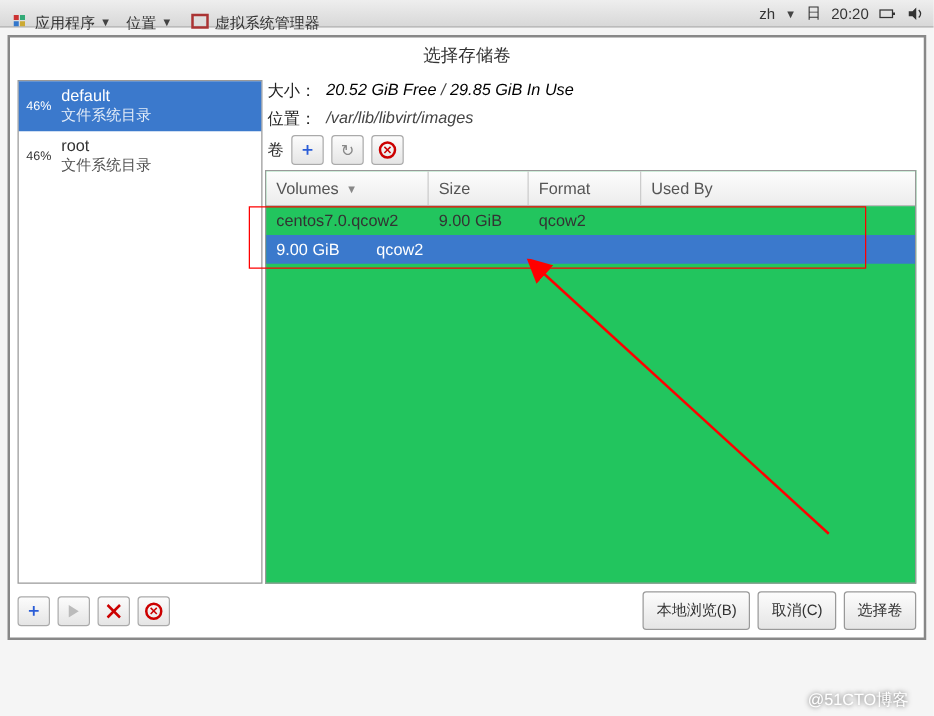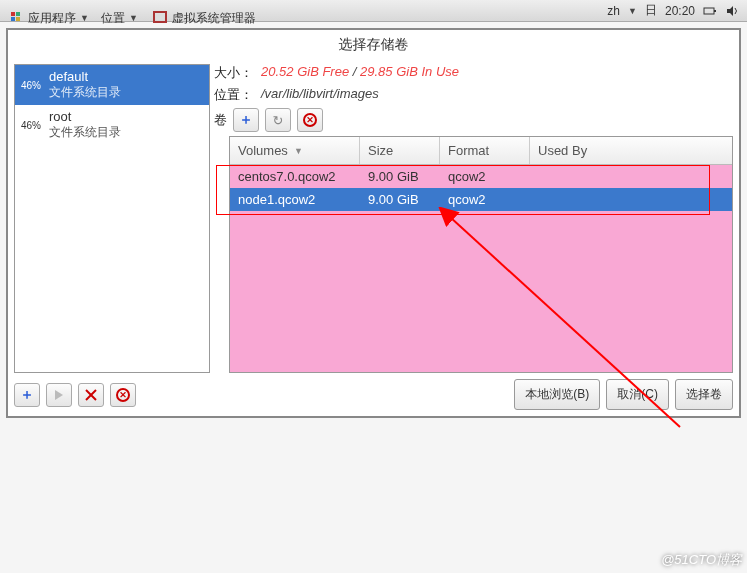--- a/index.html
+++ b/index.html
@@ -16,7 +16,7 @@
   .tray .time { font-size: 12px; }
 
   
-  .dialog { margin: 6px 6px; border: 2px solid #888; background: #fff; height: 390px; display: flex; flex-direction: column; }
+  .dialog { margin: 6px 6px; border: 2px solid #888; background: #fff; height: 484px; display: flex; flex-direction: column; }
   .dialog-title { text-align: center; font-size: 14px; padding: 6px 0; }
   
   .dialog-body { display: flex; flex: 1; padding: 4px 6px 0 6px; gap: 2px; }

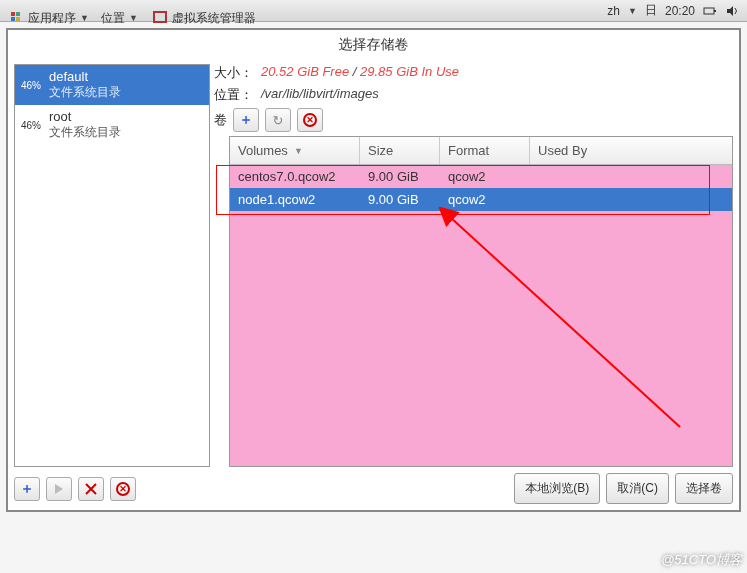--- a/index.html
+++ b/index.html
@@ -34,7 +34,7 @@
   .right-col { flex: 1; display: flex; flex-direction: column; gap: 4px; }
   .info-row { display: flex; gap: 8px; padding: 0 2px; font-size: 13px; }
   .info-row .label { color: #222; }
-  .info-row .free, .info-row .inuse { font-style: italic; color: #ef4444; }
+  .info-row .free, .info-row .inuse { font-style: italic; color: #000000; }
   .info-row .val { font-style: italic; color: #444; }
 
   .toolbar { display: flex; align-items: center; gap: 6px; padding: 0 2px; }

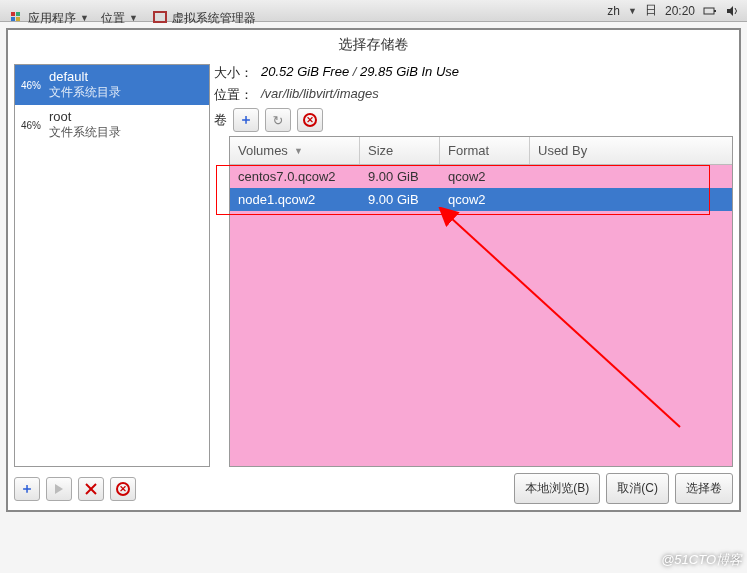--- a/index.html
+++ b/index.html
@@ -44,7 +44,7 @@
   .icon-refresh { color: #888; font-size: 13px; }
   .icon-x { width: 14px; height: 14px; border: 2px solid #c00; border-radius: 50%; color: #c00; font-size: 9px; font-weight: bold; display: flex; align-items: center; justify-content: center; }
   
-  .table-wrap { flex: 1; border: 1px solid #999; background: #f9a8d4; position: relative; margin-left: 17px; }
+  .table-wrap { flex: 1; border: 1px solid #999; background: #22c55e; position: relative; }
   .thead { display: flex; background: linear-gradient(#fdfdfd,#ececec); border-bottom: 1px solid #bbb; }
   .thead .th { padding: 6px 8px; border-right: 1px solid #ccc; color: #555; font-size: 13px; display:flex; align-items:center; gap:6px; }
   .th.vol { width: 130px; }

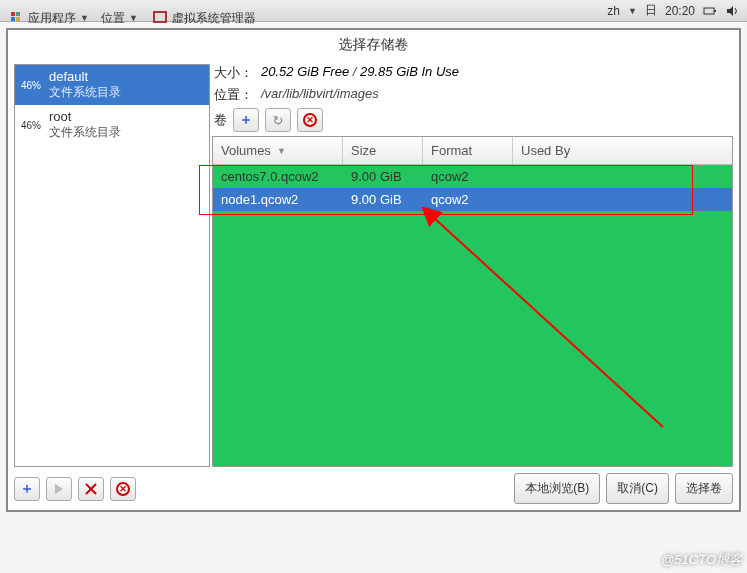--- a/index.html
+++ b/index.html
@@ -176,7 +176,6 @@
             <div class="td fmt">qcow2</div>
           </div>
           <div class="tr selected">
-            <div class="td vol">node1.qcow2</div>
             <div class="td size">9.00 GiB</div>
             <div class="td fmt">qcow2</div>
             <div class="td used"></div>

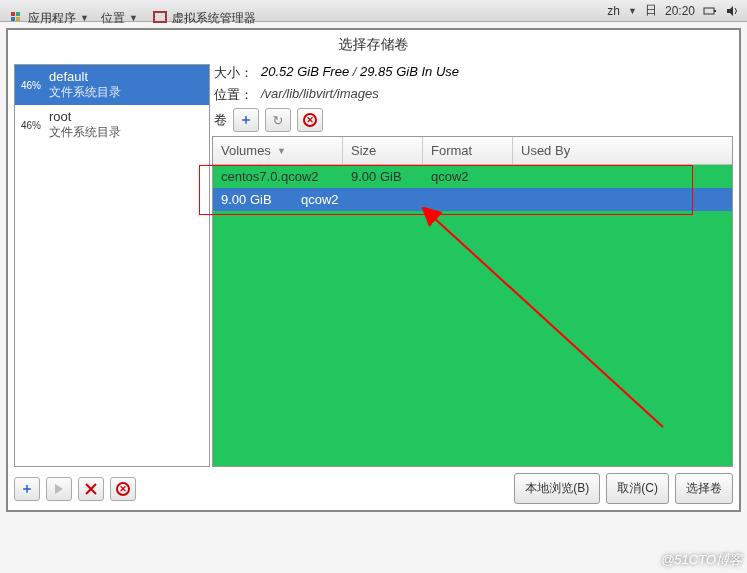--- a/index.html
+++ b/index.html
@@ -69,7 +69,7 @@
   .bottom-bar { display: flex; padding: 6px; align-items: center; gap: 6px; }
   .btn { border: 1px solid #999; border-radius: 3px; background: linear-gradient(#fcfcfc,#e5e5e5); padding: 6px 10px; font-size: 12px; cursor: pointer; }
   
-  .watermark { position: fixed; right: 5px; bottom: 4px; color: #fff; font-size: 13px; font-style: italic; text-shadow: 0 0 4px rgba(0,0,0,0.7); margin-left: 25px; }
+  .watermark { position: fixed; right: 20px; bottom: 4px; color: #fff; font-size: 13px; text-shadow: 0 0 4px rgba(0,0,0,0.7); margin-left: 25px; }
 </style>
 </head>
 <body>

